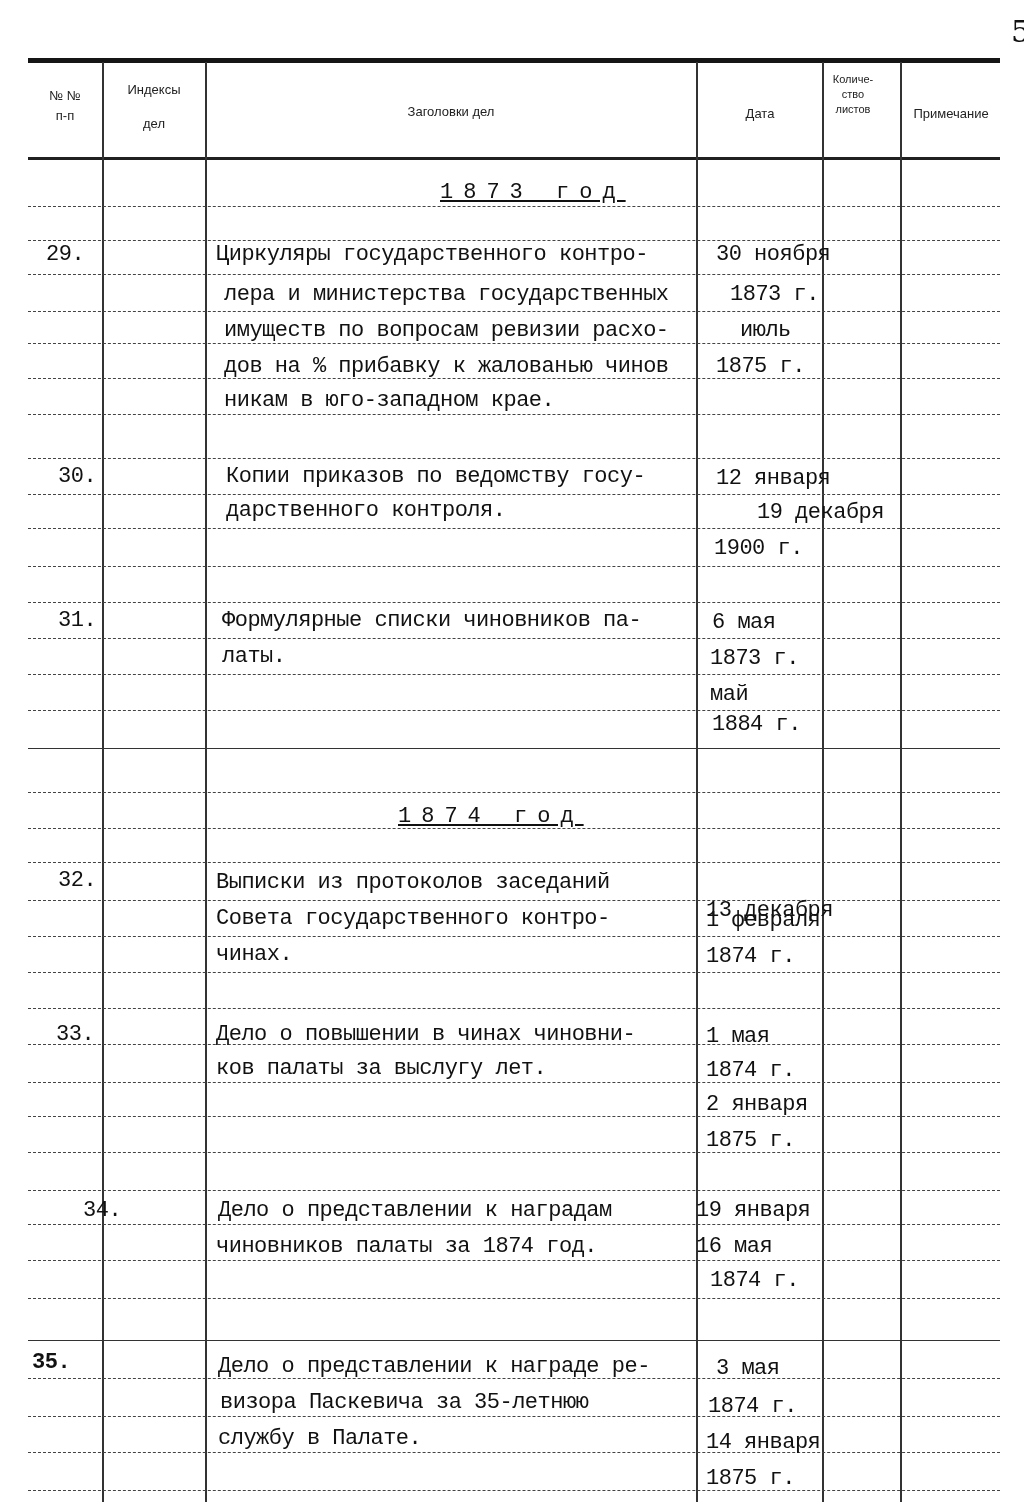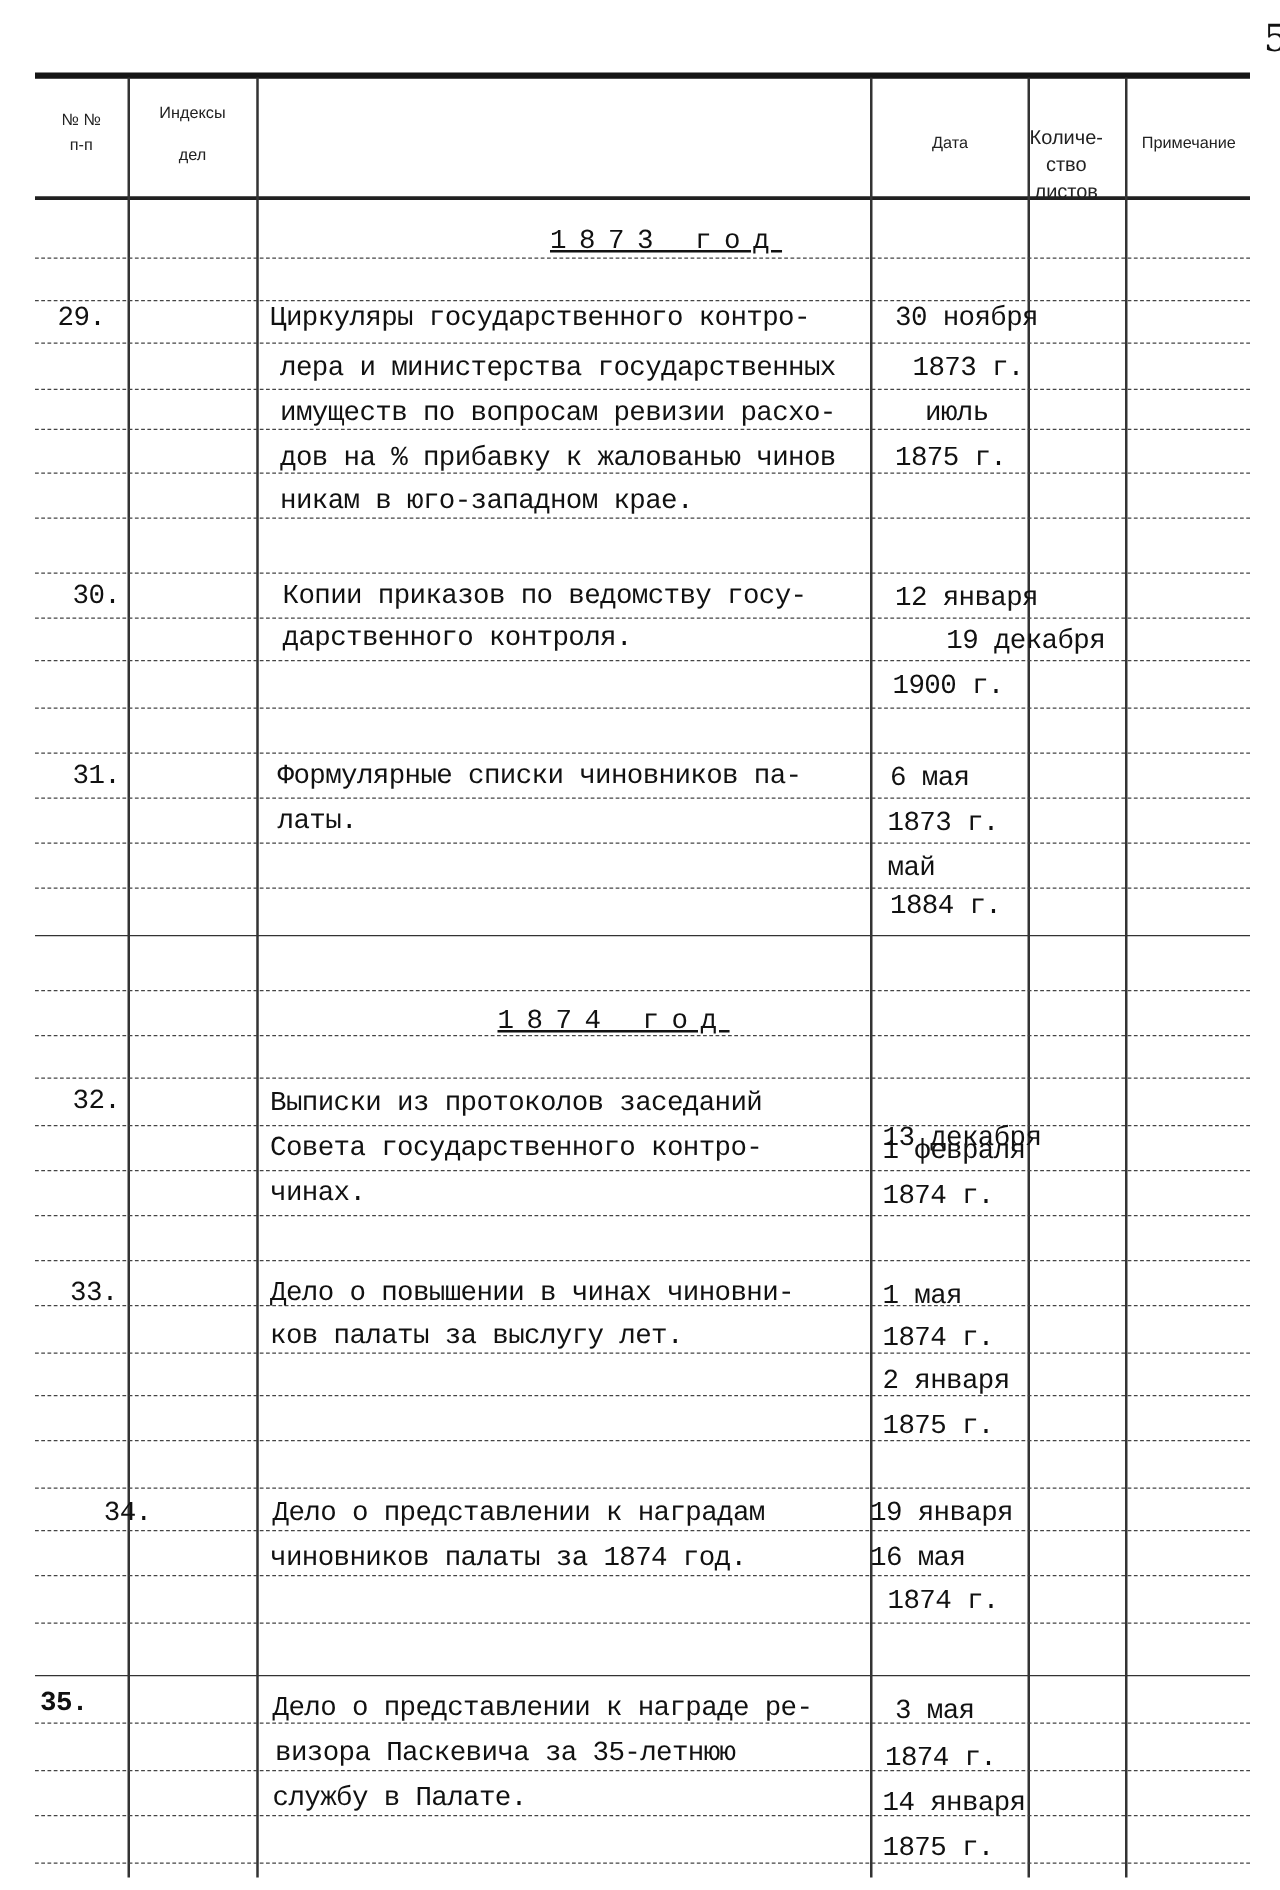--- a/index.html
+++ b/index.html
@@ -43,7 +43,7 @@
     <div style="margin-top:14px">дел</div>
   </div>
   <div class="hdr" style="left:698px; top:104px; width:124px;">Дата</div>
-  <div class="hdr" style="left:823px; top:100px; width:60px; font-size:16px; line-height:1.35;">
+  <div class="hdr" style="left:823px; top:72px; width:60px; font-size:11px; line-height:1.35;">
     <div>Количе-</div>
     <div>ство</div>
     <div>листов</div>

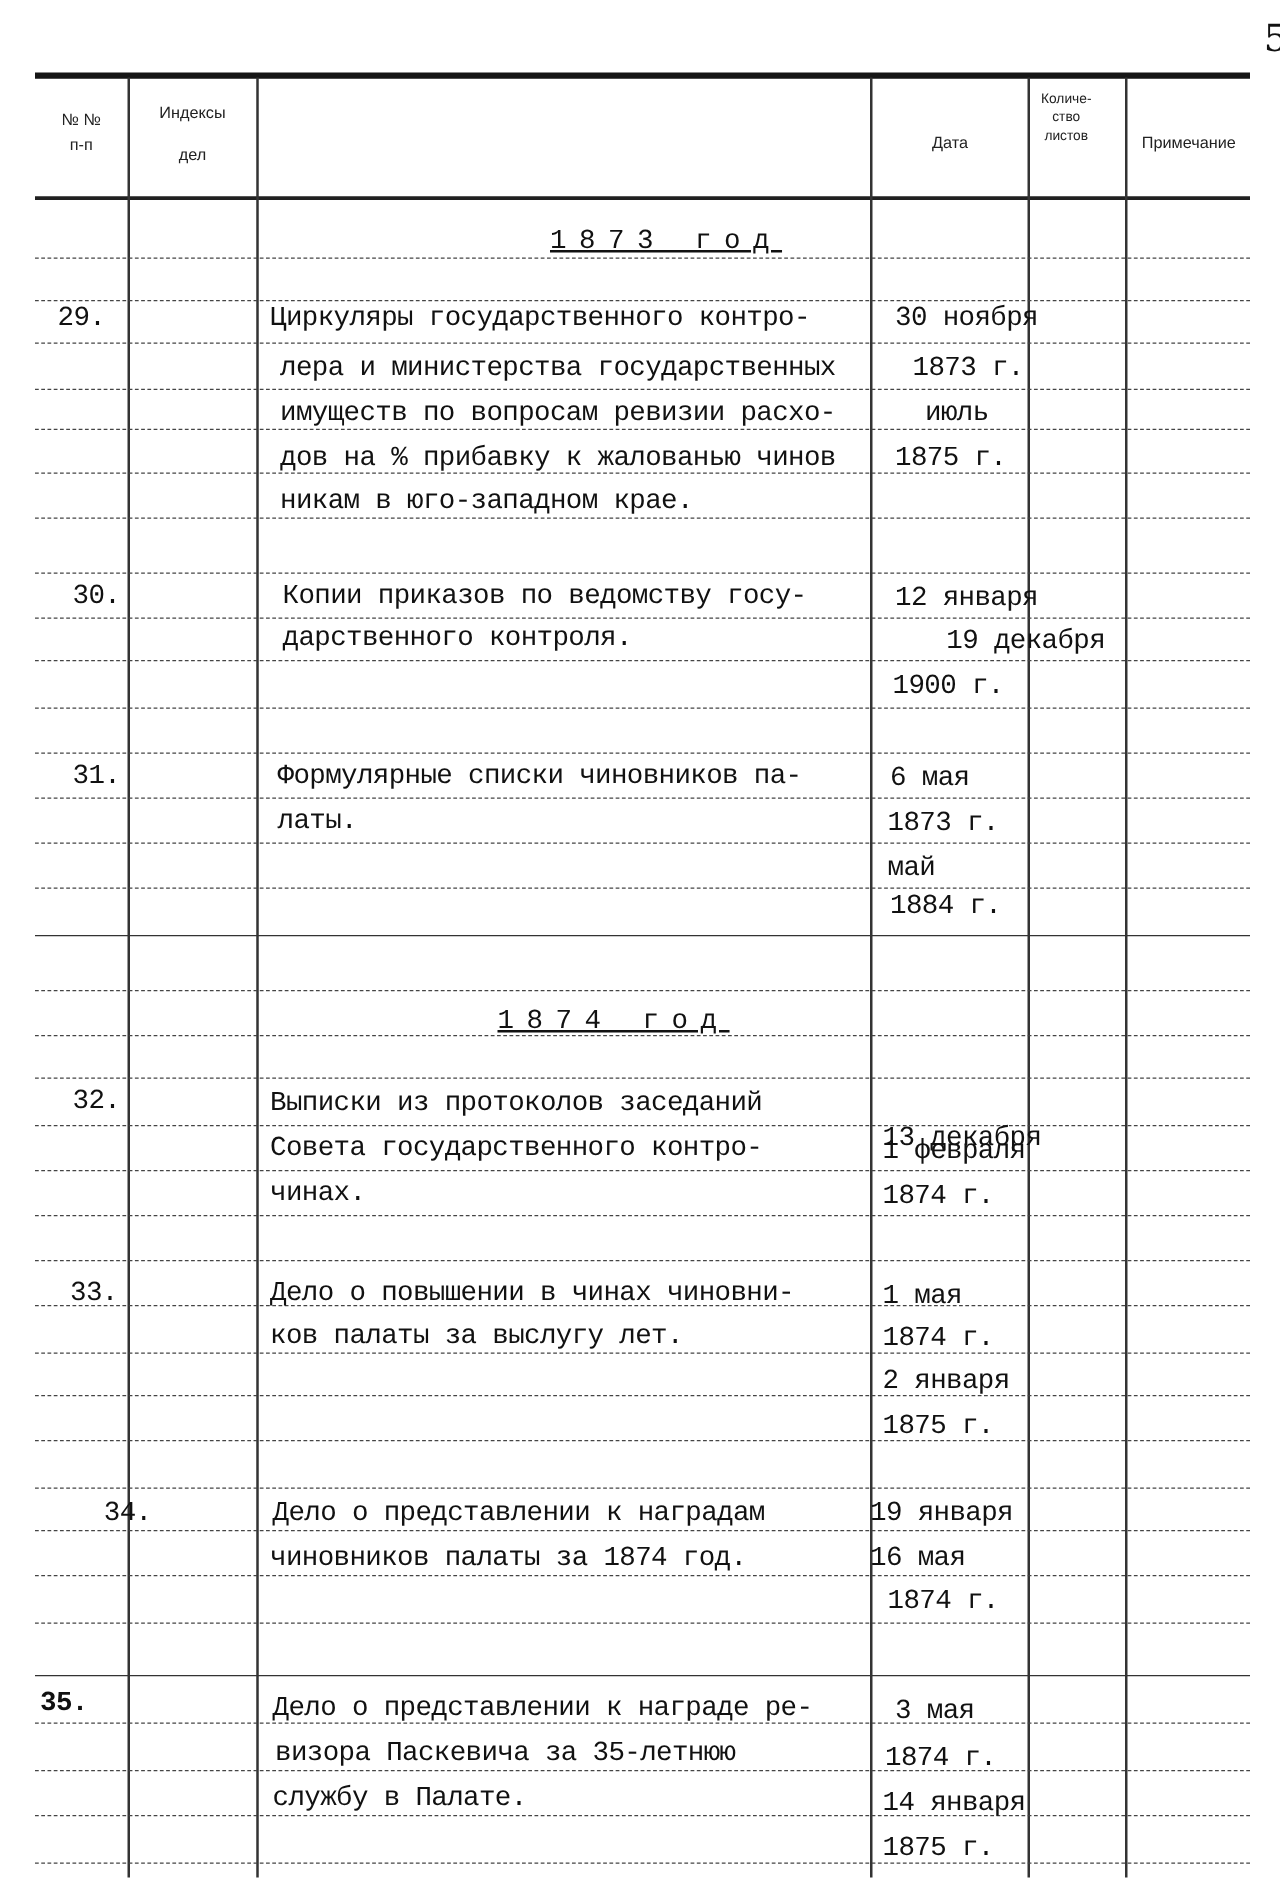--- a/index.html
+++ b/index.html
@@ -42,6 +42,7 @@
     <div>Индексы</div>
     <div style="margin-top:14px">дел</div>
   </div>
+  <div class="hdr" style="left:206px; top:102px; width:490px;">Заголовки  дел</div>
   <div class="hdr" style="left:698px; top:104px; width:124px;">Дата</div>
   <div class="hdr" style="left:823px; top:72px; width:60px; font-size:11px; line-height:1.35;">
     <div>Количе-</div>

